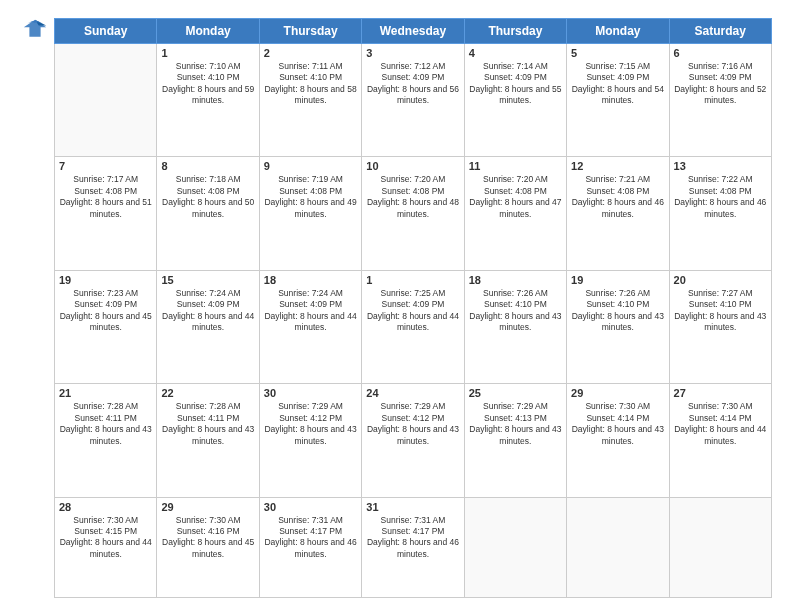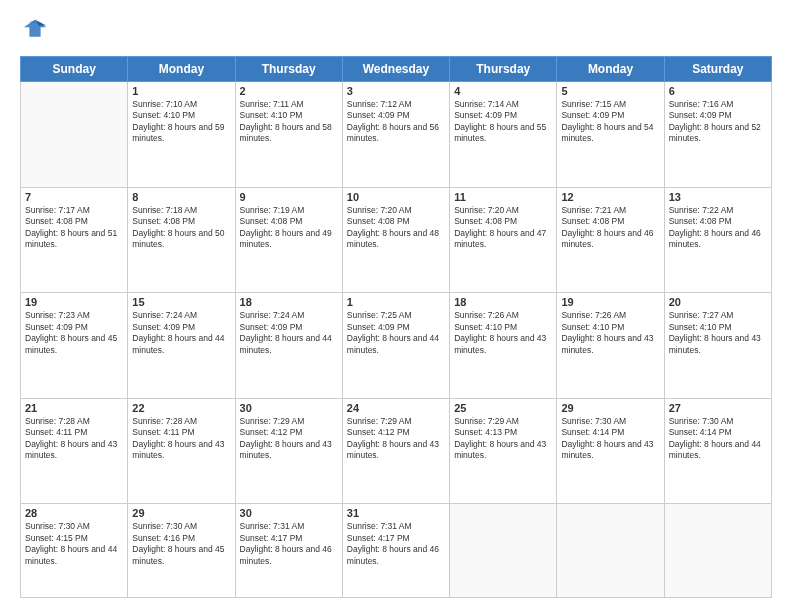--- a/index.html
+++ b/index.html
@@ -15,7 +15,6 @@
       height: 612px;
       padding: 18px 20px 14px 20px;
       display: flex;
-      flex-direction: column;
     }
     .header {
       display: flex;

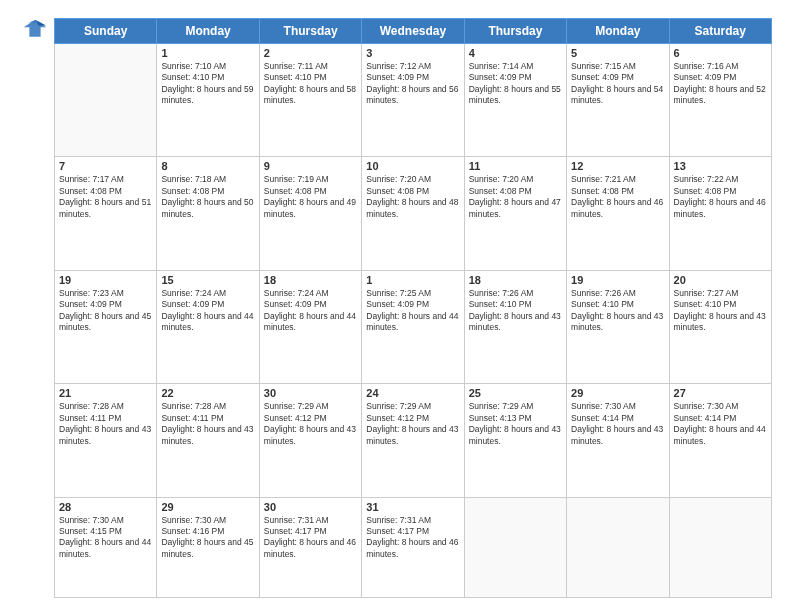--- a/index.html
+++ b/index.html
@@ -88,6 +88,7 @@
       line-height: 1.35;
       font-size: 8.5px;
       color: #333;
+      text-align: center;
     }
     .empty-cell {
       background: #f9f9f9;

